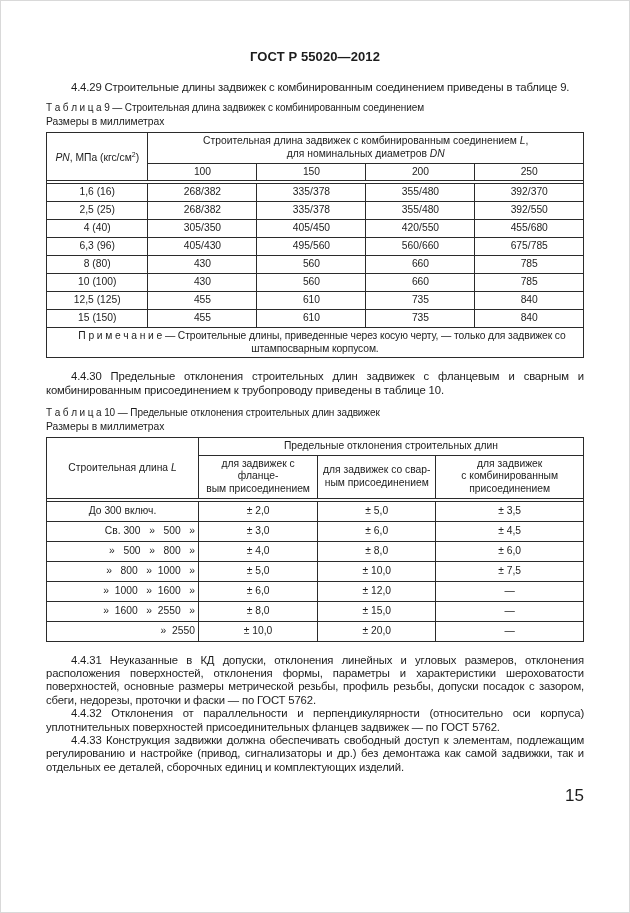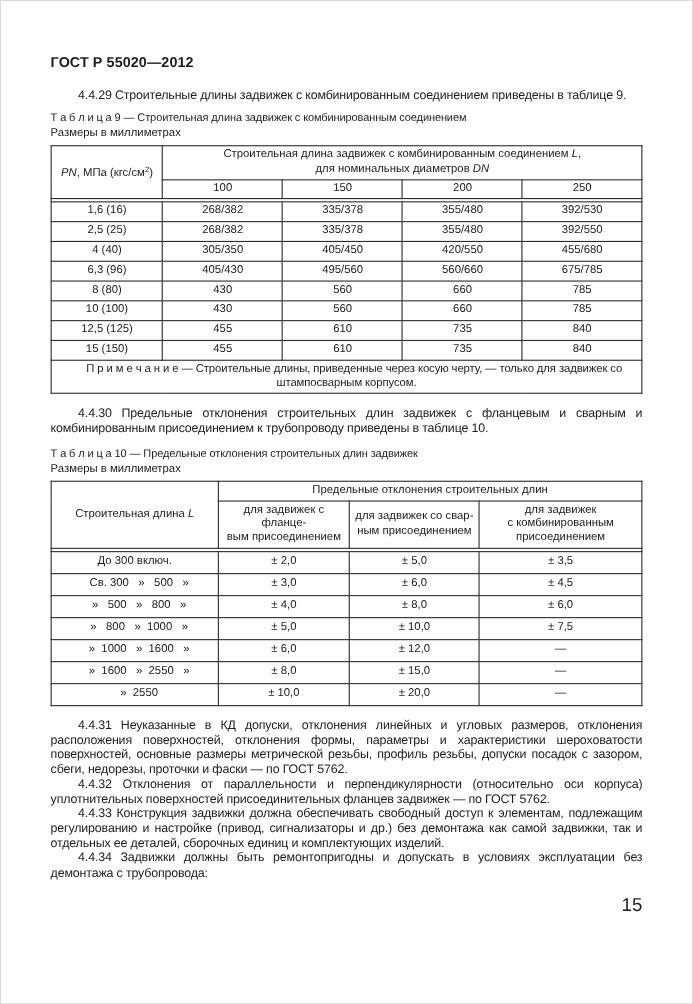--- a/index.html
+++ b/index.html
@@ -16,7 +16,7 @@
   .page { padding:49px 45px 0 45px; }
 
   .doc-header {
-    text-align:left; font-weight:bold; font-size:13px; line-height:14px;
+    text-align:center; font-weight:bold; font-size:13px; line-height:14px;
     margin-bottom:17px; letter-spacing:0.1px;
   }
 

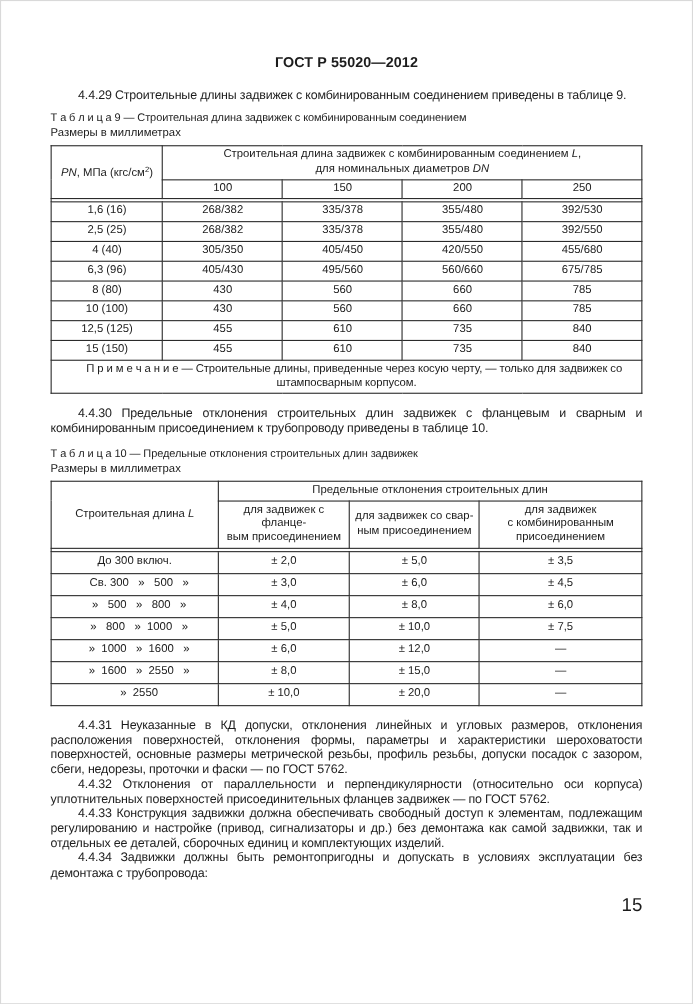--- a/index.html
+++ b/index.html
@@ -106,7 +106,7 @@
         <td>268/382</td>
         <td>335/378</td>
         <td>355/480</td>
-        <td>392/530</td>
+        <td>392/370</td>
       </tr>
       <tr class="data">
         <td>2,5 (25)</td>

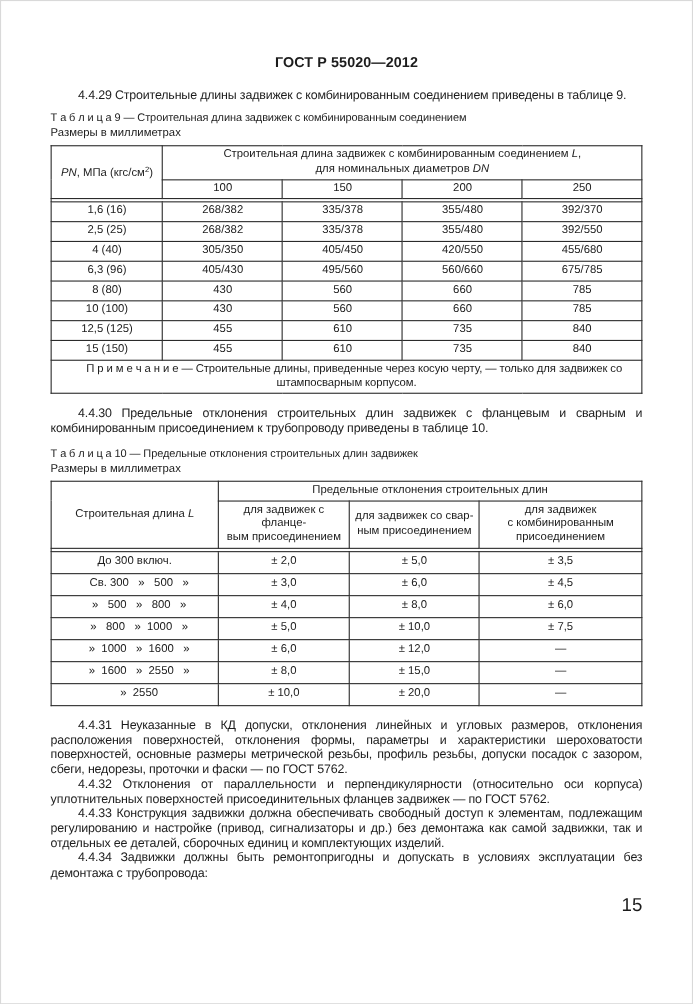--- a/index.html
+++ b/index.html
@@ -53,7 +53,7 @@
   }
   .t9 tr.data td  { height:18px; }
   .t10 tr.data td { height:20px; }
-  .t10 td.range   { text-align:center; padding-left:11px; }
+  .t10 td.range   { text-align:right; padding-left:11px; }
   .t10 td.centered{ text-align:center; padding-left:3px;margin-top:32px; }
 
   td.notecell {

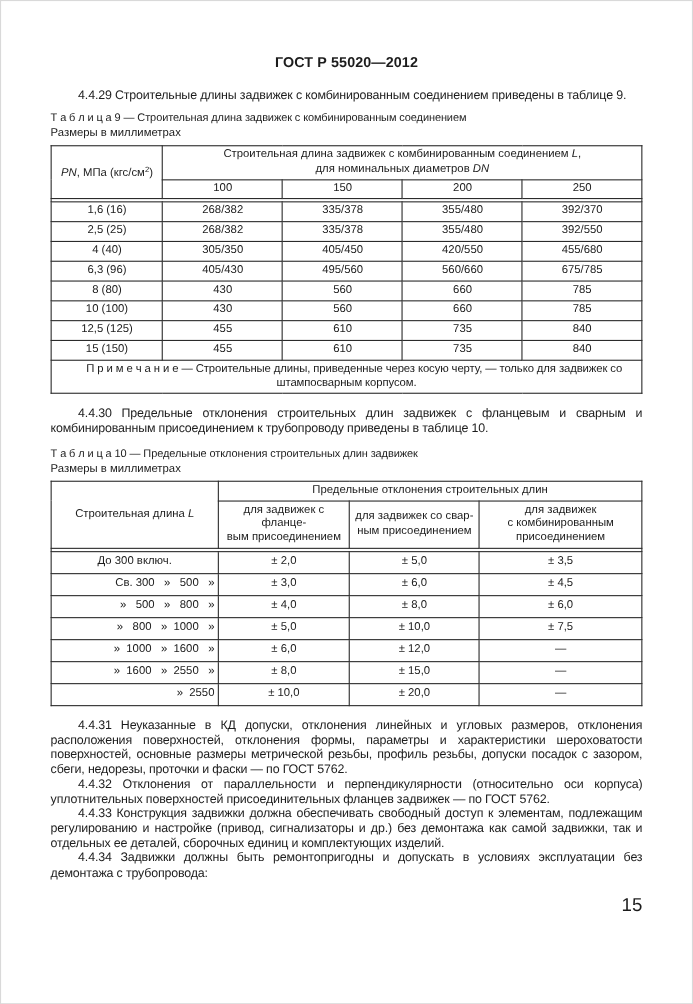--- a/index.html
+++ b/index.html
@@ -242,7 +242,6 @@
   <p class="para">4.4.31 Неуказанные в КД допуски, отклонения линейных и угловых размеров, отклонения расположения поверхностей, отклонения формы, параметры и характеристики шероховатости поверхностей, основные размеры метрической резьбы, профиль резьбы, допуски посадок с зазором, сбеги, недорезы, проточки и фаски — по ГОСТ 5762.</p>
   <p class="para">4.4.32 Отклонения от параллельности и перпендикулярности (относительно оси корпуса) уплотнительных поверхностей присоединительных фланцев задвижек — по ГОСТ 5762.</p>
   <p class="para">4.4.33 Конструкция задвижки должна обеспечивать свободный доступ к элементам, подлежащим регулированию и настройке (привод, сигнализаторы и др.) без демонтажа как самой задвижки, так и отдельных ее деталей, сборочных единиц и комплектующих изделий.</p>
-  <p class="para">4.4.34 Задвижки должны быть ремонтопригодны и допускать в условиях эксплуатации без демонтажа с трубопровода:</p>
 
   <div class="pagenum">15</div>
 

